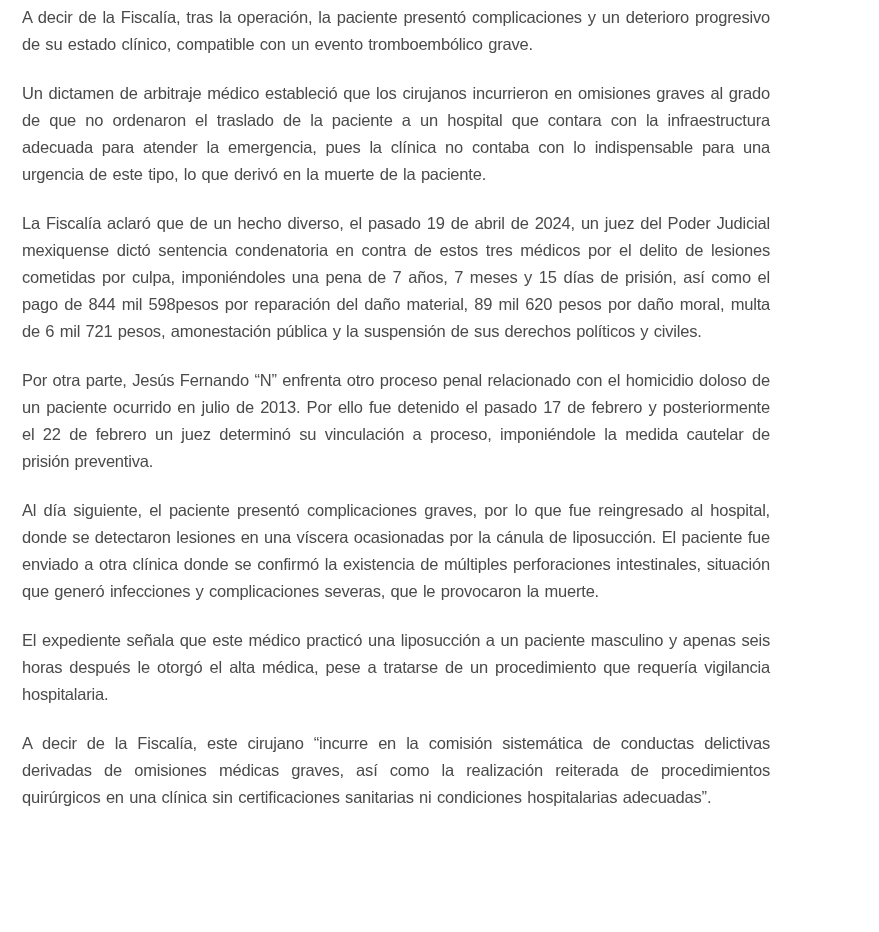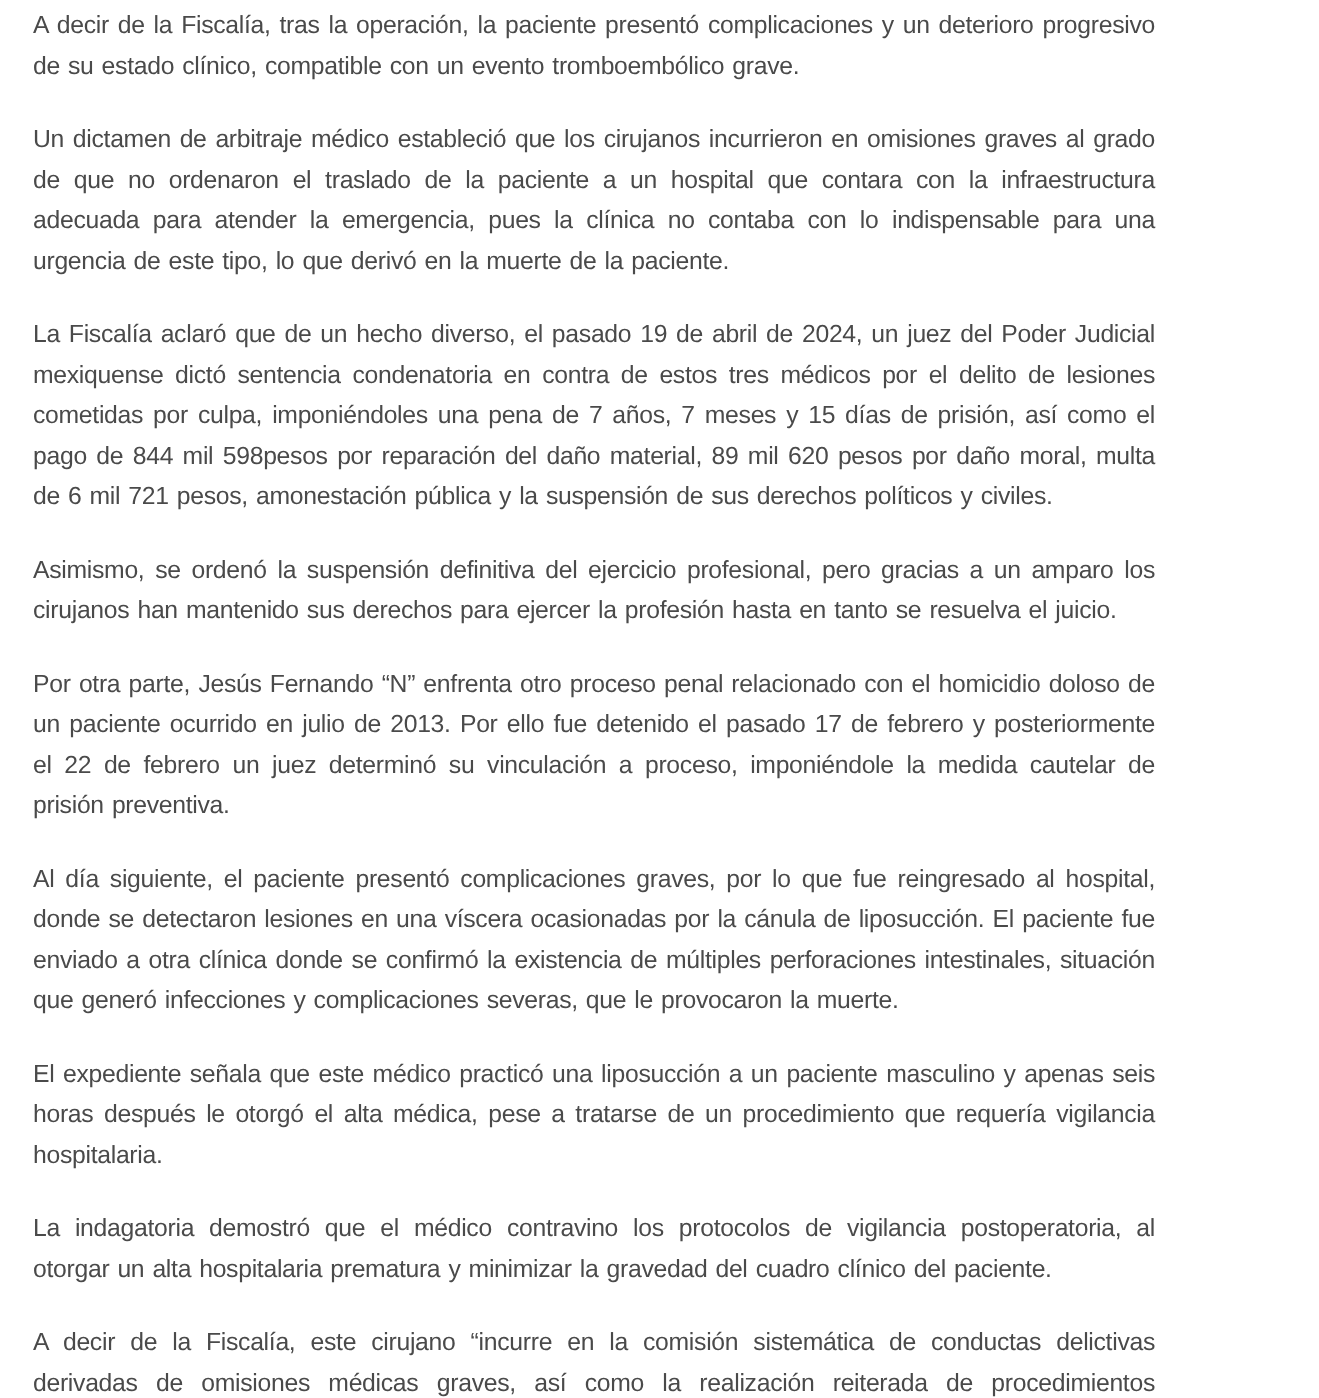--- a/index.html
+++ b/index.html
@@ -36,7 +36,6 @@
   <p>A decir de la Fiscalía, tras la operación, la paciente presentó complicaciones y un deterioro progresivo de su estado clínico, compatible con un evento tromboembólico grave.</p>
   <p>Un dictamen de arbitraje médico  estableció que los cirujanos incurrieron en omisiones graves al grado de que no ordenaron el traslado de la paciente a un hospital que contara con la infraestructura adecuada para atender la emergencia, pues la clínica no contaba con lo indispensable para una urgencia de este tipo, lo que derivó en la muerte de la paciente.</p>
   <p>La Fiscalía aclaró que de un hecho diverso, el pasado 19 de abril de 2024, un juez del Poder Judicial mexiquense dictó sentencia condenatoria en contra de estos tres médicos por el delito de lesiones cometidas por culpa, imponiéndoles una pena de 7 años, 7 meses y 15 días de prisión, así como el pago de 844 mil 598pesos por reparación del daño material, 89 mil 620 pesos por daño moral, multa de 6 mil 721  pesos, amonestación pública y la suspensión de sus derechos políticos y civiles.</p>
-  <p>Asimismo, se ordenó la suspensión definitiva del ejercicio profesional, pero gracias a un amparo los cirujanos han mantenido sus derechos para ejercer la profesión hasta en tanto se resuelva el juicio.</p>
   <p>Por otra parte, Jesús Fernando “N” enfrenta otro proceso penal relacionado con el homicidio doloso de un paciente ocurrido en julio de 2013. Por ello fue detenido el  pasado 17 de febrero y posteriormente el 22 de febrero un juez determinó su vinculación a proceso, imponiéndole la medida cautelar de prisión preventiva.</p>
   <p>Al día siguiente, el paciente presentó complicaciones graves, por lo que fue reingresado al hospital, donde se detectaron lesiones en una víscera ocasionadas por la cánula de liposucción. El paciente fue enviado a otra clínica donde se confirmó la existencia de múltiples perforaciones intestinales, situación que generó infecciones y complicaciones severas, que le provocaron la muerte.</p>
   <p>El expediente señala que este médico practicó una liposucción a un paciente masculino y apenas seis horas después le otorgó el alta médica, pese a tratarse de un procedimiento que requería vigilancia hospitalaria.</p>

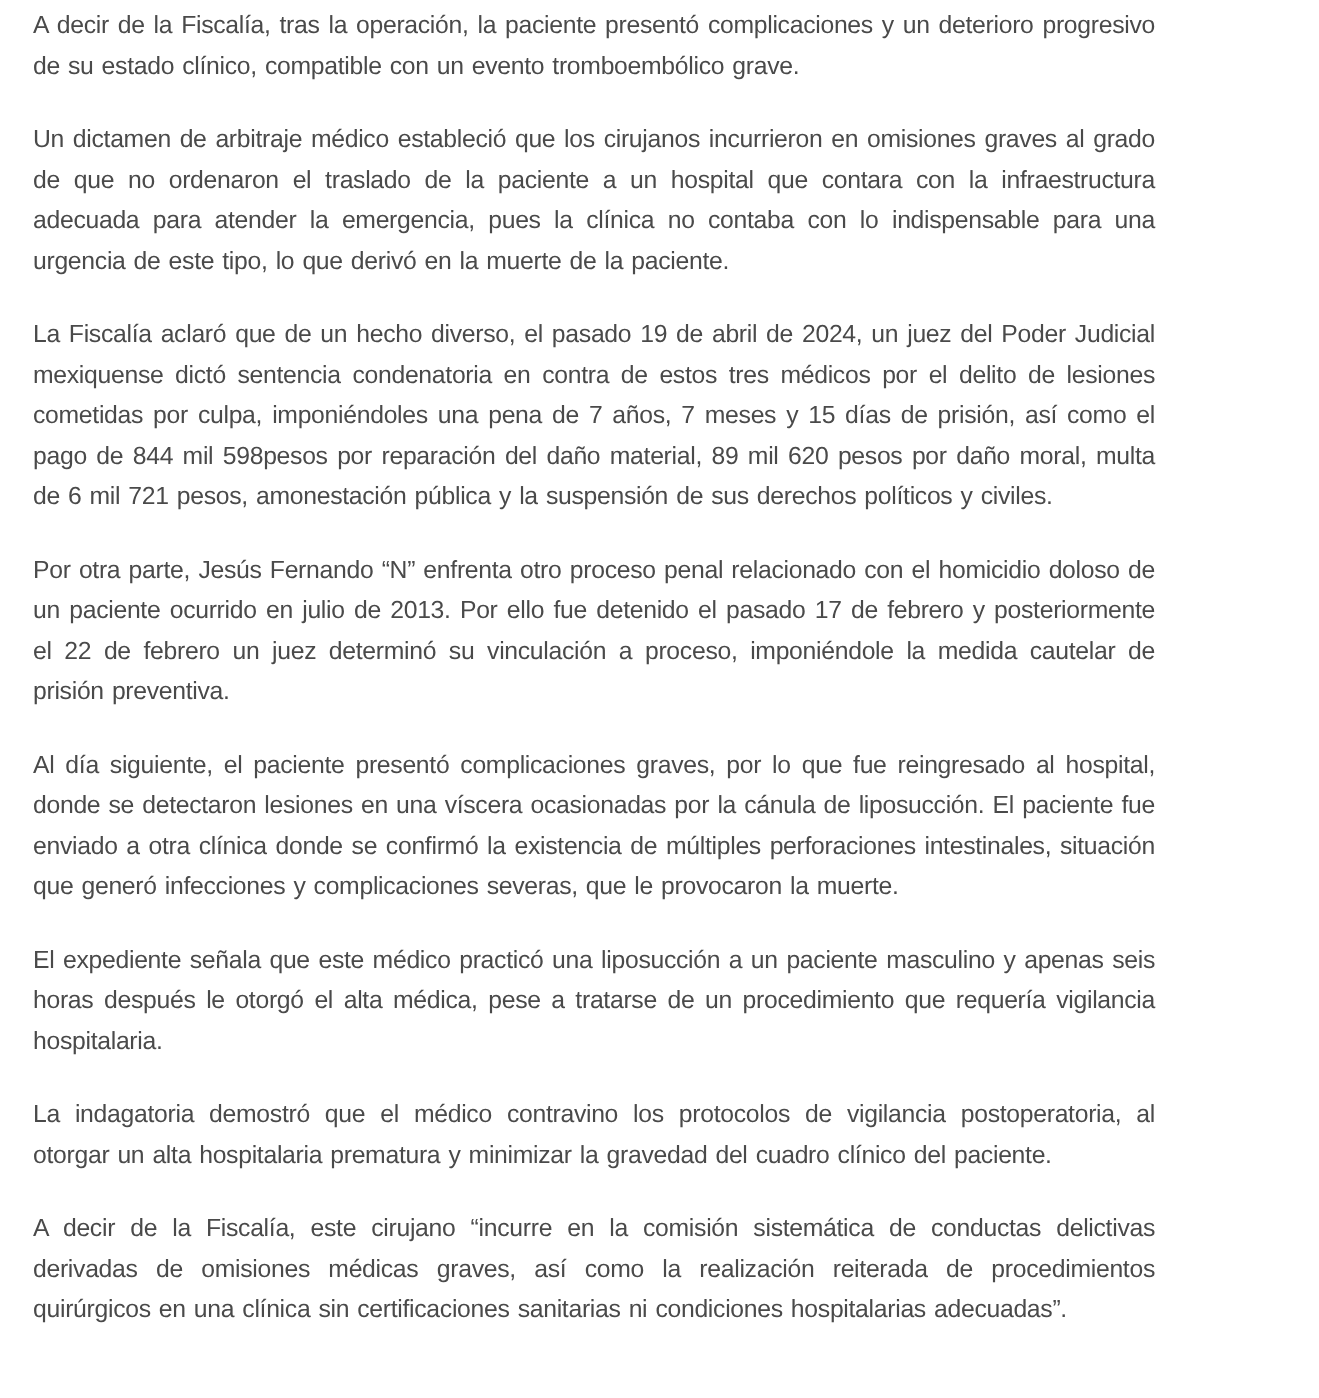--- a/index.html
+++ b/index.html
@@ -39,7 +39,6 @@
   <p>Por otra parte, Jesús Fernando “N” enfrenta otro proceso penal relacionado con el homicidio doloso de un paciente ocurrido en julio de 2013. Por ello fue detenido el  pasado 17 de febrero y posteriormente el 22 de febrero un juez determinó su vinculación a proceso, imponiéndole la medida cautelar de prisión preventiva.</p>
   <p>Al día siguiente, el paciente presentó complicaciones graves, por lo que fue reingresado al hospital, donde se detectaron lesiones en una víscera ocasionadas por la cánula de liposucción. El paciente fue enviado a otra clínica donde se confirmó la existencia de múltiples perforaciones intestinales, situación que generó infecciones y complicaciones severas, que le provocaron la muerte.</p>
   <p>El expediente señala que este médico practicó una liposucción a un paciente masculino y apenas seis horas después le otorgó el alta médica, pese a tratarse de un procedimiento que requería vigilancia hospitalaria.</p>
-  <p>La indagatoria demostró que el médico contravino los protocolos de vigilancia postoperatoria, al otorgar un alta hospitalaria prematura y minimizar la gravedad del cuadro clínico del paciente.</p>
   <p>A decir de la Fiscalía,  este cirujano  “incurre en la comisión sistemática de conductas delictivas derivadas de omisiones médicas graves, así como la realización reiterada de procedimientos quirúrgicos en una clínica sin certificaciones sanitarias ni condiciones hospitalarias adecuadas”.</p>
 
 </div>

